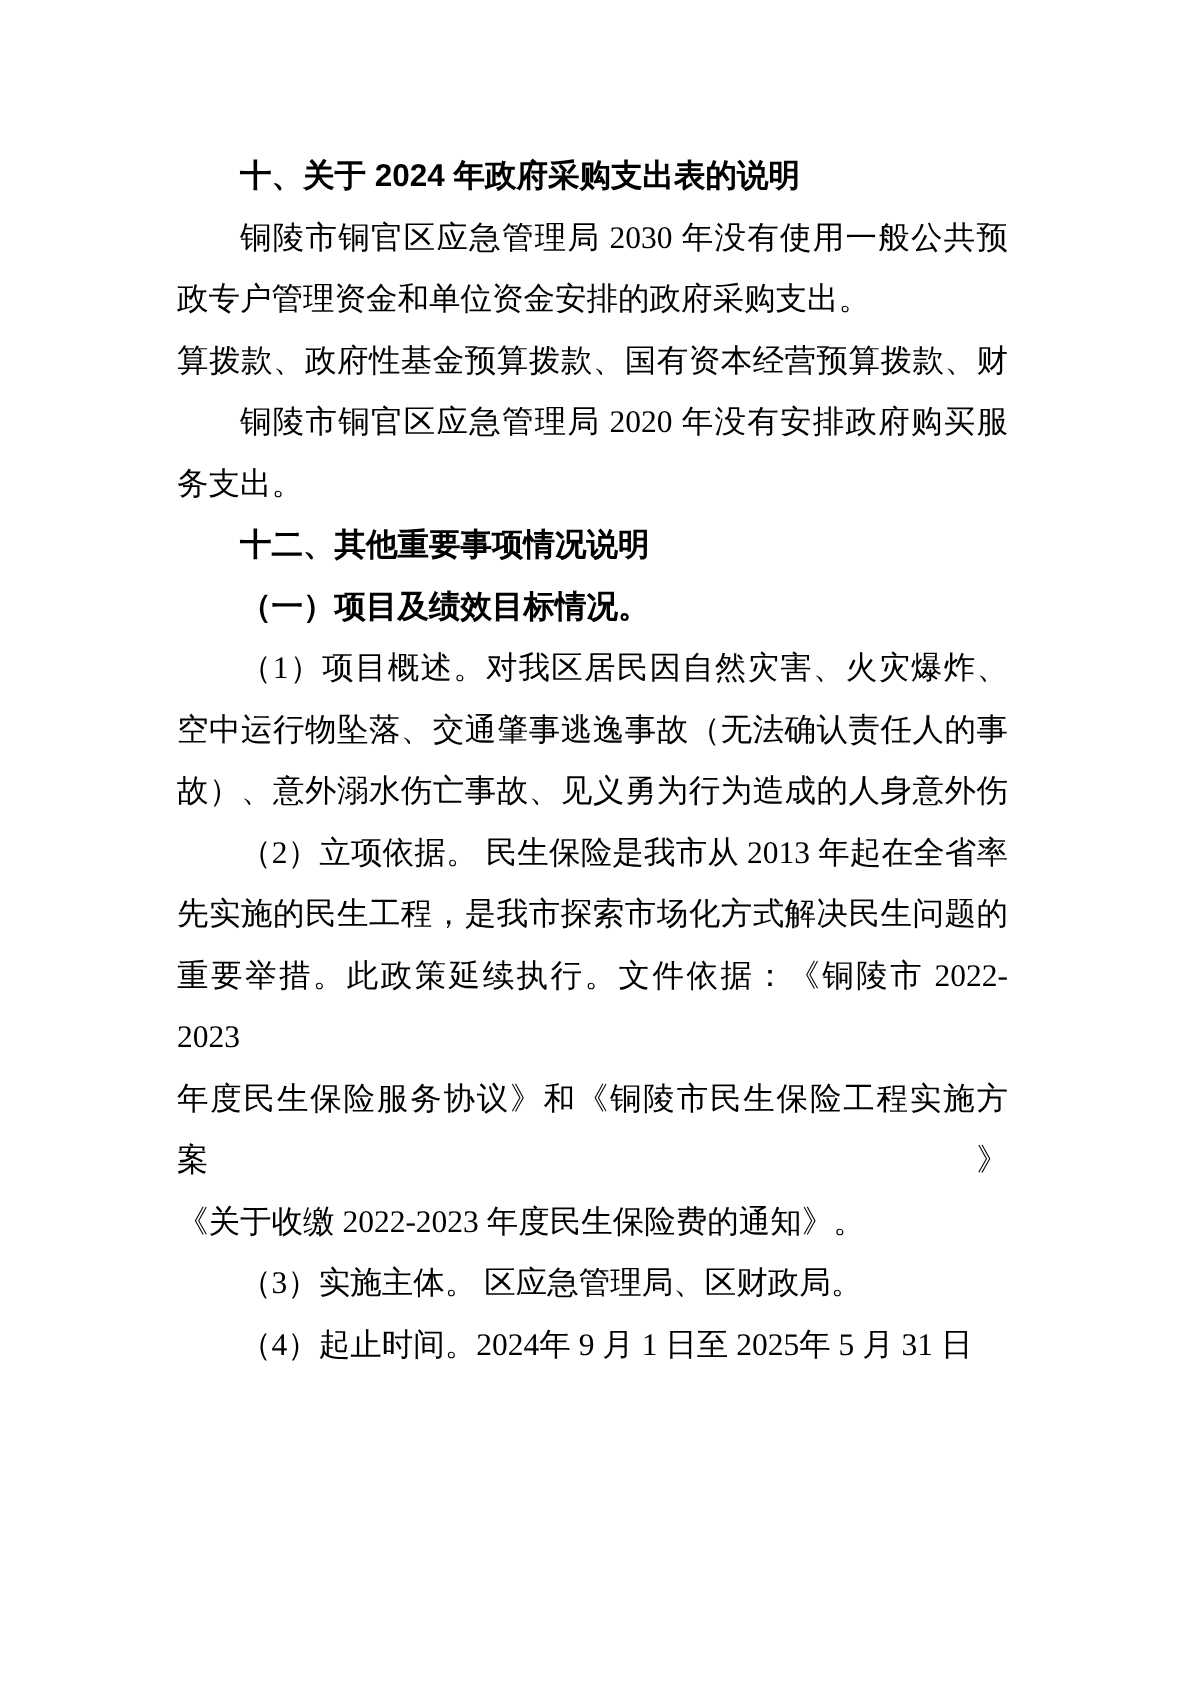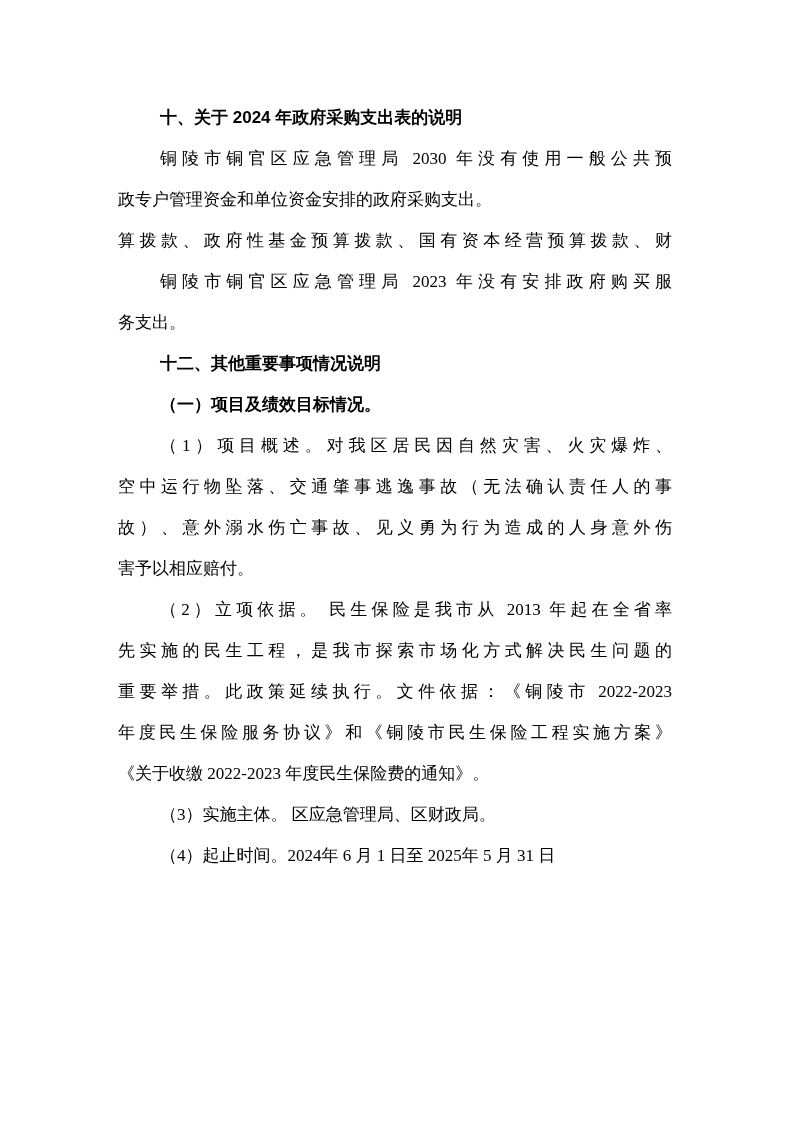--- a/index.html
+++ b/index.html
@@ -23,7 +23,7 @@
     width: 554px;
   }
   .line {
-    font-size: 17px;
+    font-size: 21px;
     line-height: 41px;
     text-align: left;
     white-space: normal;

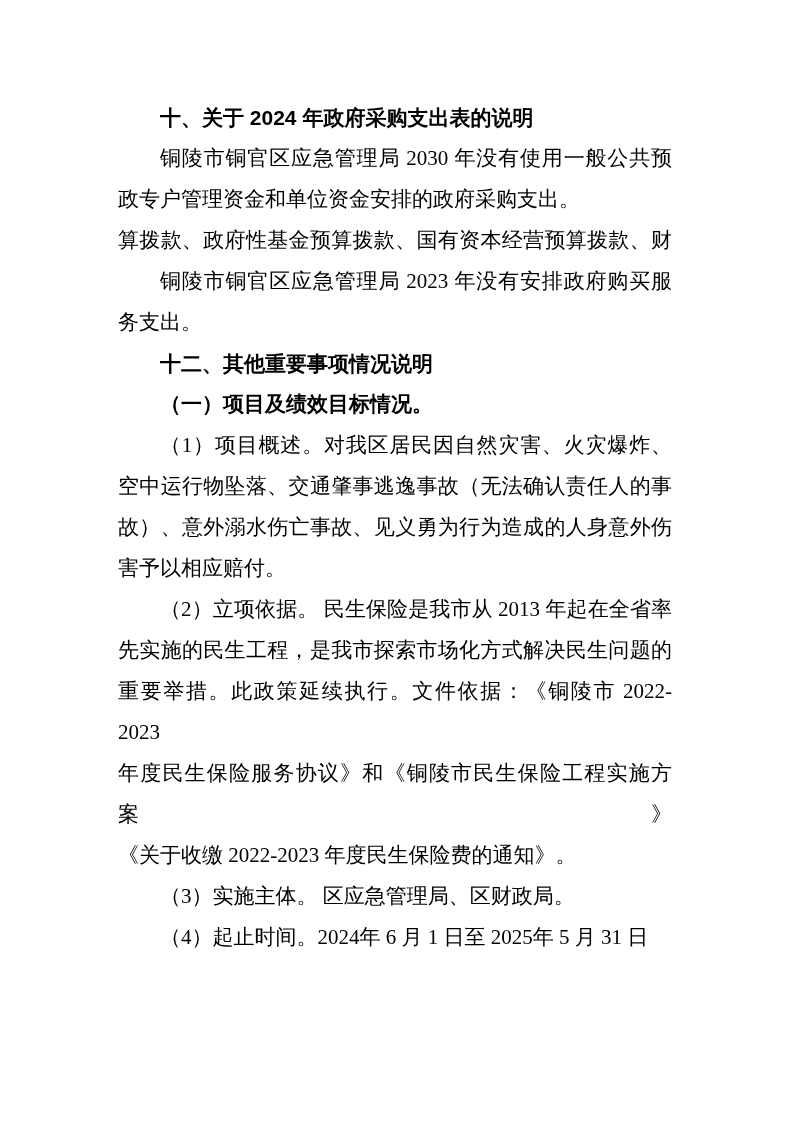--- a/index.html
+++ b/index.html
@@ -59,7 +59,7 @@
     <div class="line">政专户管理资金和单位资金安排的政府采购支出。</div>
     <div class="line fill">算拨款、政府性基金预算拨款、国有资本经营预算拨款、财</div>
 
-    <div class="line fill indent">铜陵市铜官区应急管理局 2023 年没有安排政府购买服</div>
+    <div class="line fill indent">铜陵市铜官区应急管理局 2020 年没有安排政府购买服</div>
     <div class="line">务支出。</div>
 
     <div class="line hei indent">十二、其他重要事项情况说明</div>

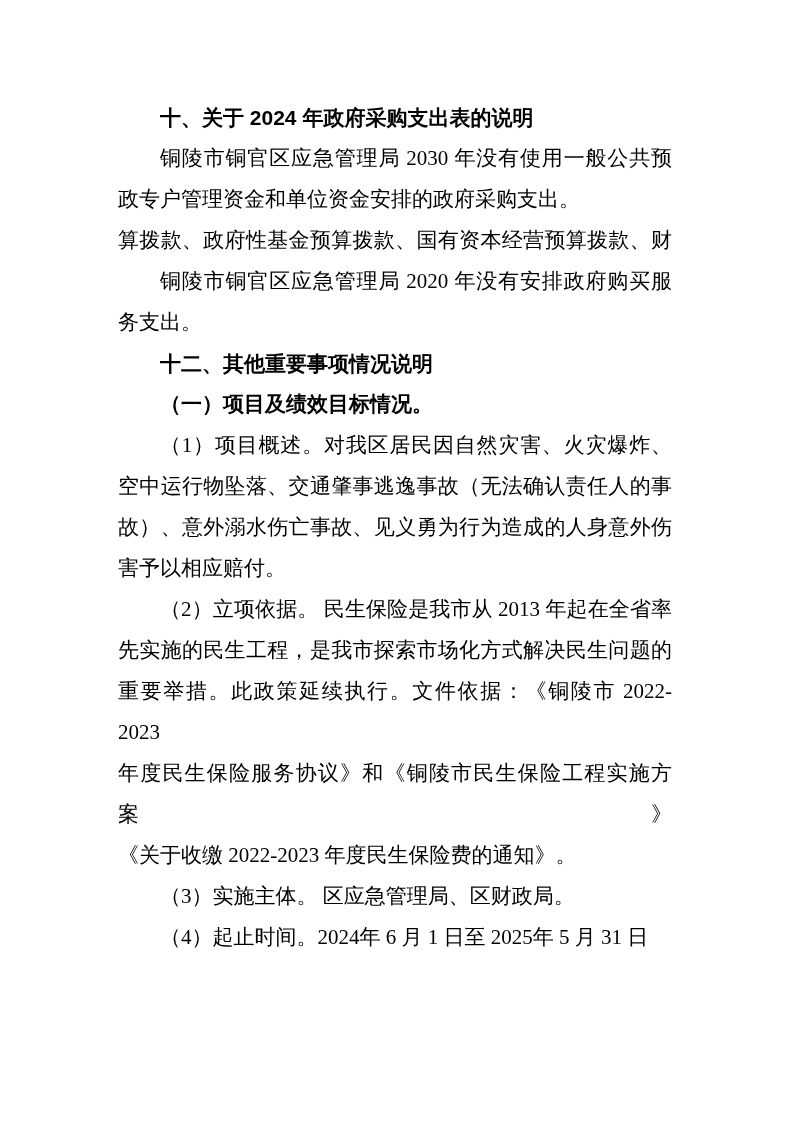--- a/index.html
+++ b/index.html
@@ -68,7 +68,6 @@
     <div class="line fill indent">（1）项目概述。对我区居民因自然灾害、火灾爆炸、</div>
     <div class="line fill">空中运行物坠落、交通肇事逃逸事故（无法确认责任人的事</div>
     <div class="line fill">故）、意外溺水伤亡事故、见义勇为行为造成的人身意外伤</div>
-    <div class="line">害予以相应赔付。</div>
 
     <div class="line fill indent">（2）立项依据。 民生保险是我市从 2013 年起在全省率</div>
     <div class="line fill">先实施的民生工程，是我市探索市场化方式解决民生问题的</div>

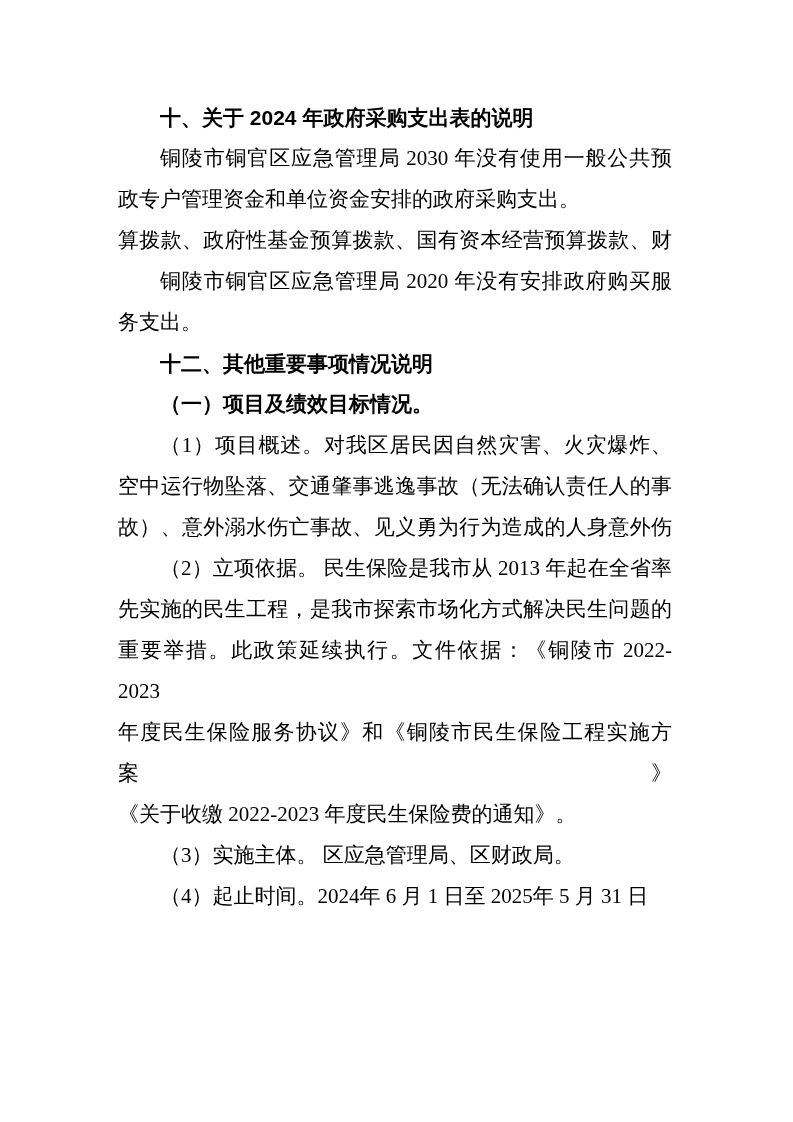--- a/index.html
+++ b/index.html
@@ -77,7 +77,7 @@
 
     <div class="line indent">（3）实施主体。 区应急管理局、区财政局。</div>
 
-    <div class="line indent">（4）起止时间。2024年 6 月 1 日至 2025年 5 月 31 日</div>
+    <div class="line indent">（4）起止时间。2024年 9 月 1 日至 2025年 5 月 31 日</div>
 
   </div>
 </div>

